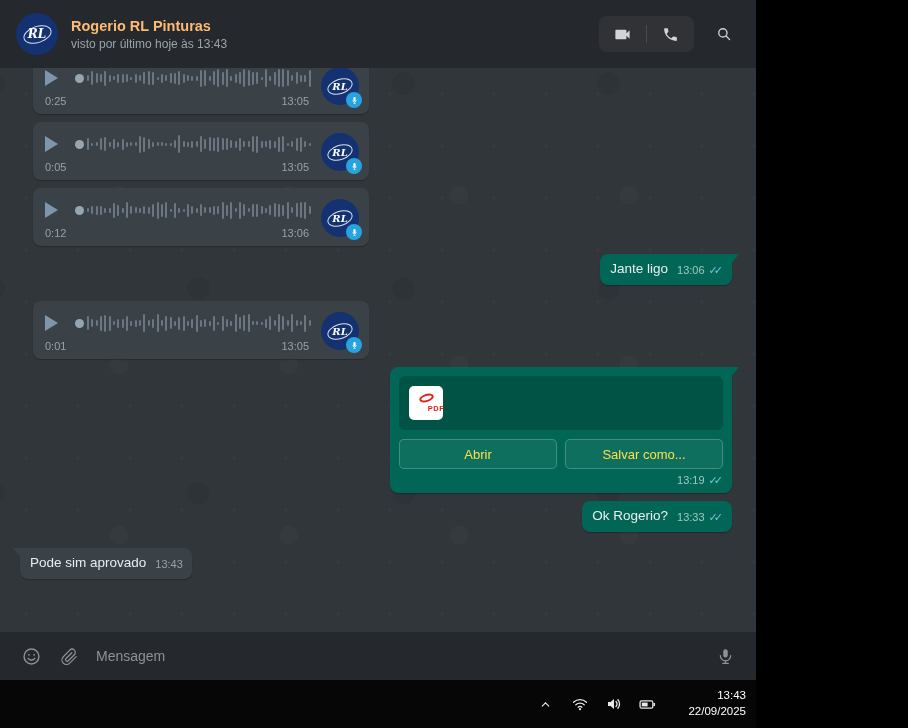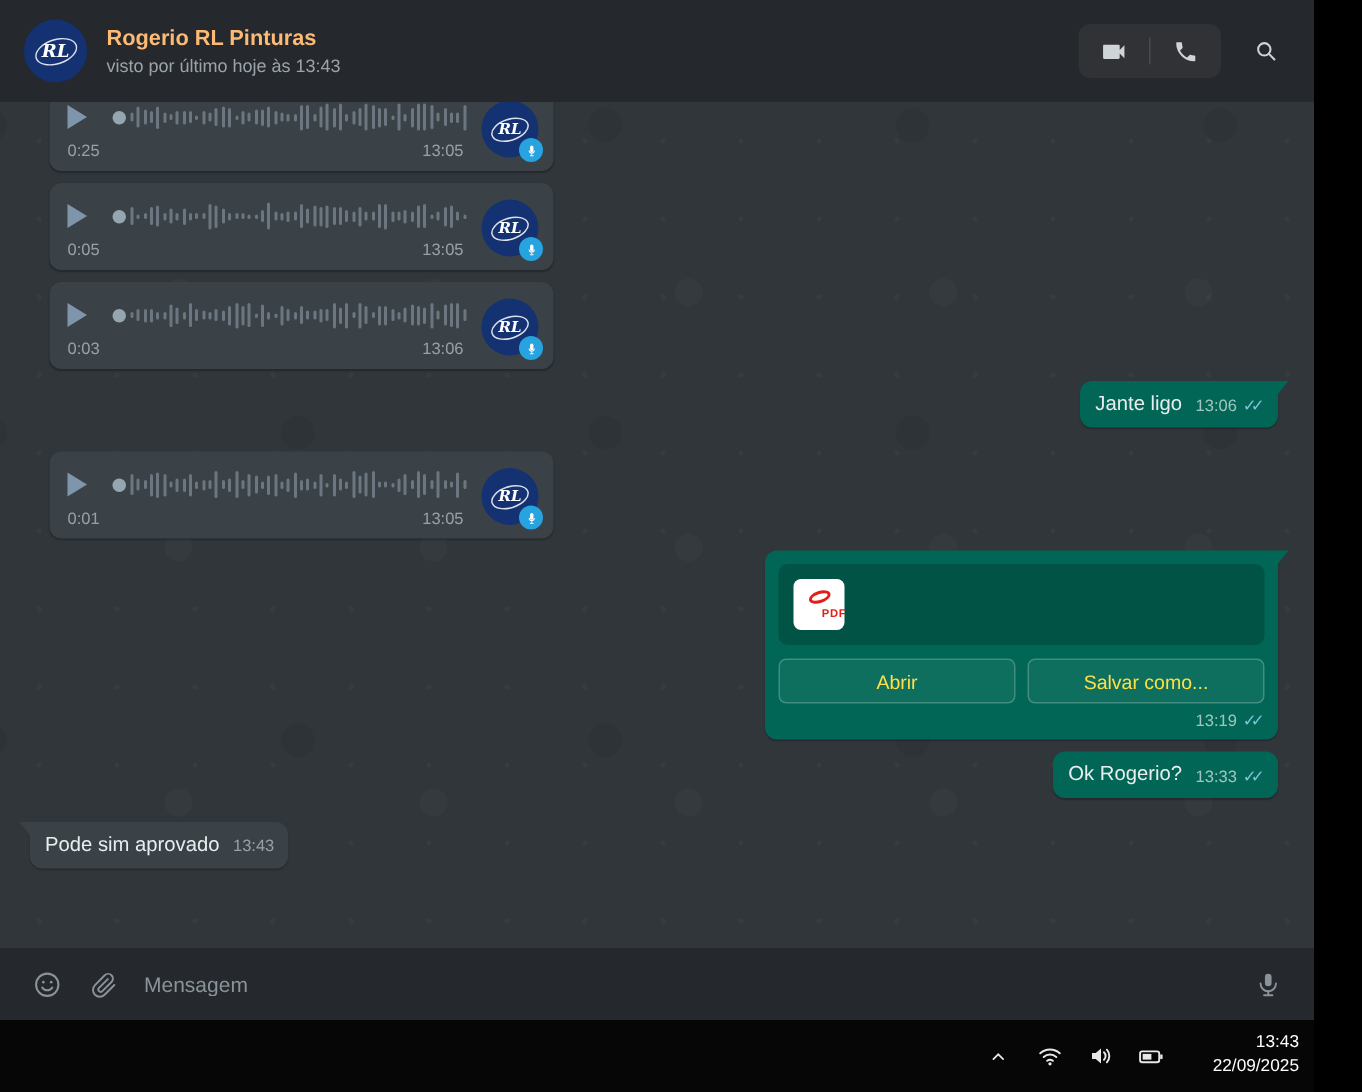--- a/index.html
+++ b/index.html
@@ -5,7 +5,7 @@
   * { margin:0; padding:0; box-sizing:border-box; }
   html,body { background:#000; }
   .app {
-    width:876px; height:728px; overflow:hidden; display:flex; flex-direction:column;
+    width:756px; height:728px; overflow:hidden; display:flex; flex-direction:column;
     background:var(--header-background,#25282c);
     font-family:"Liberation Sans", sans-serif; -webkit-font-smoothing:antialiased;
   }

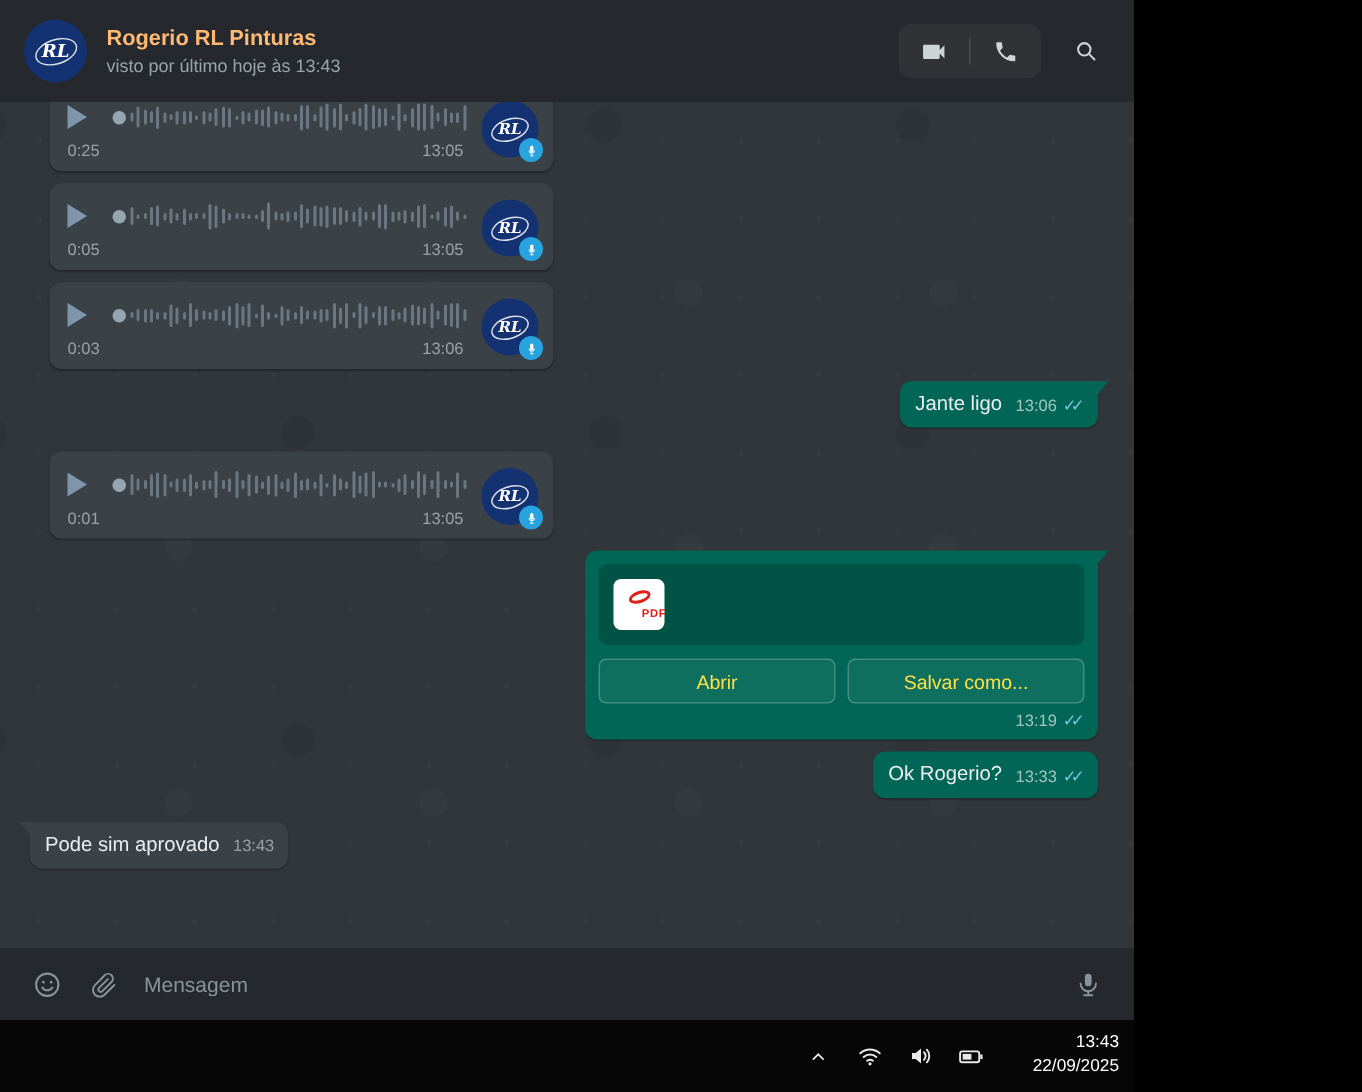--- a/index.html
+++ b/index.html
@@ -369,7 +369,7 @@
               </div>
         </div>
         <div class="wf-meta">
-          <span>0:03</span>
+          <span>0:12</span>
           <span>13:06</span>
         </div>
       </div>

